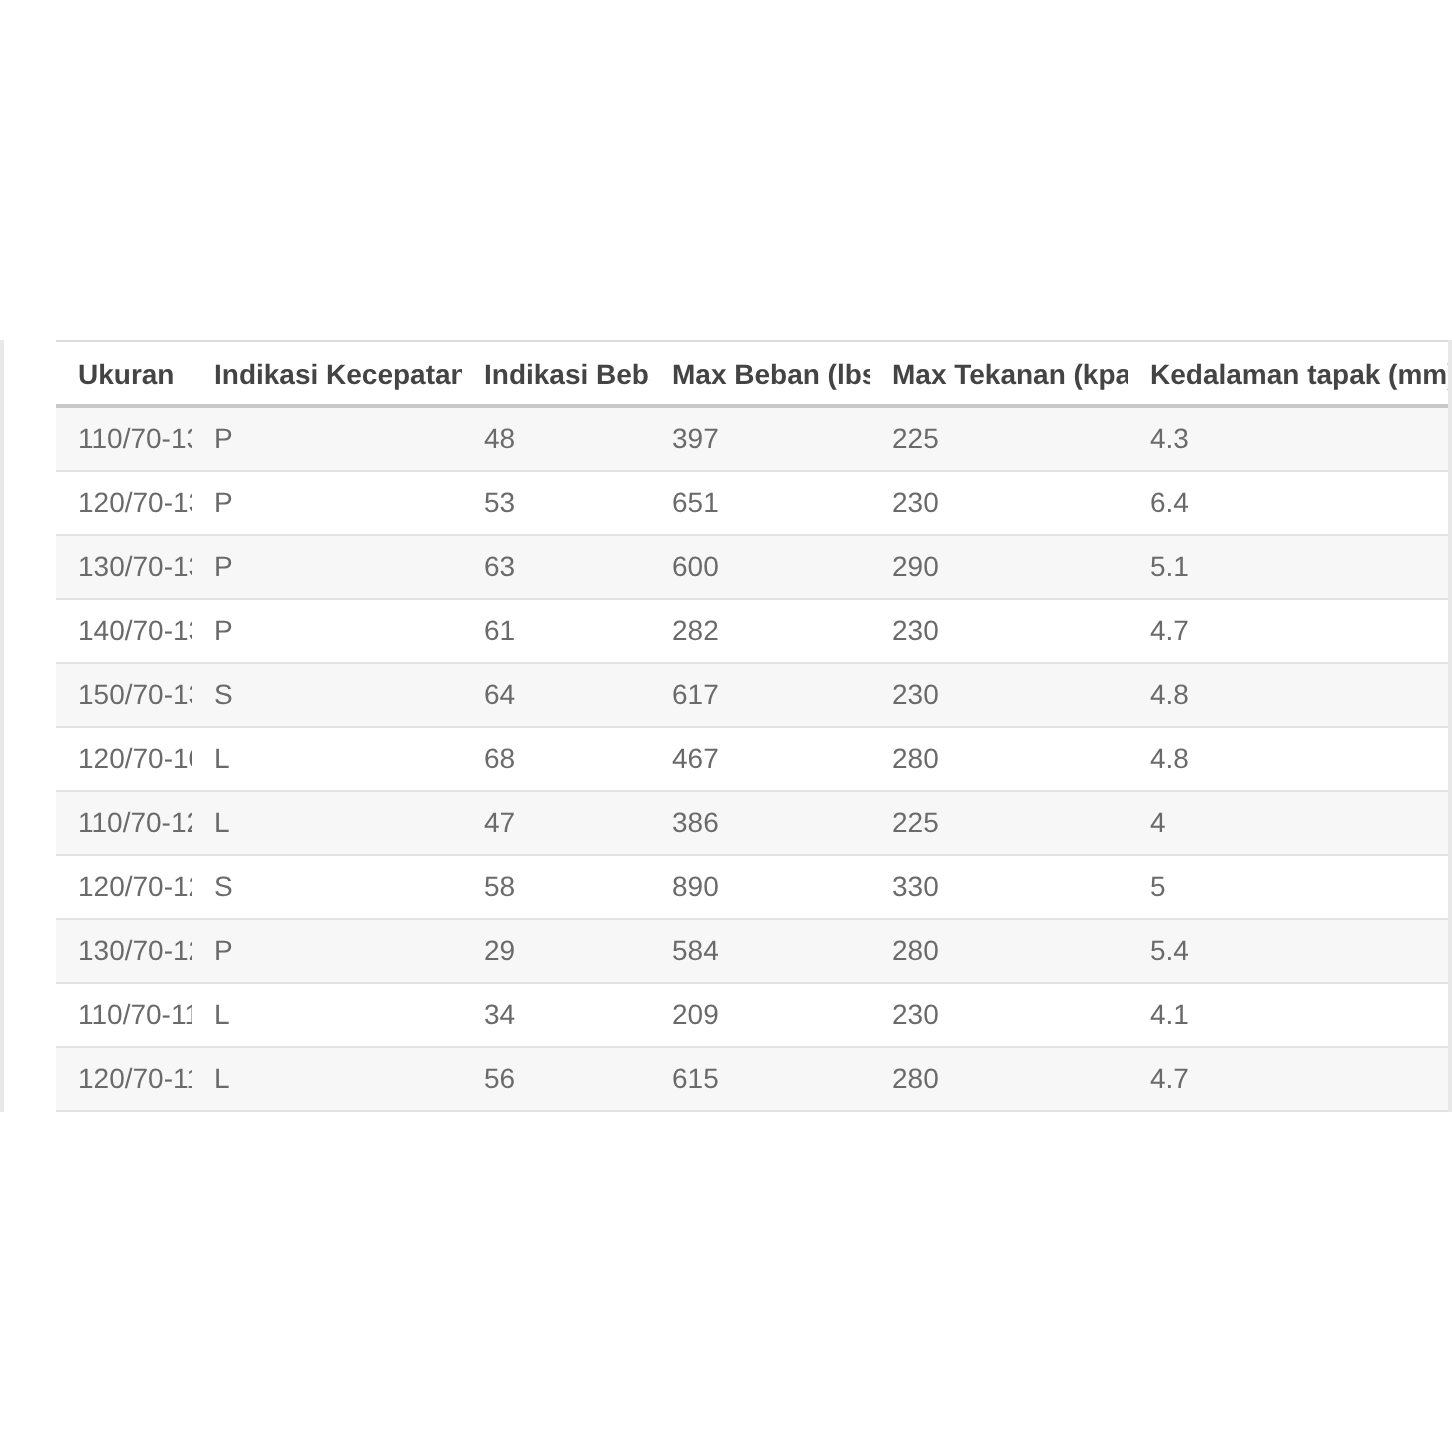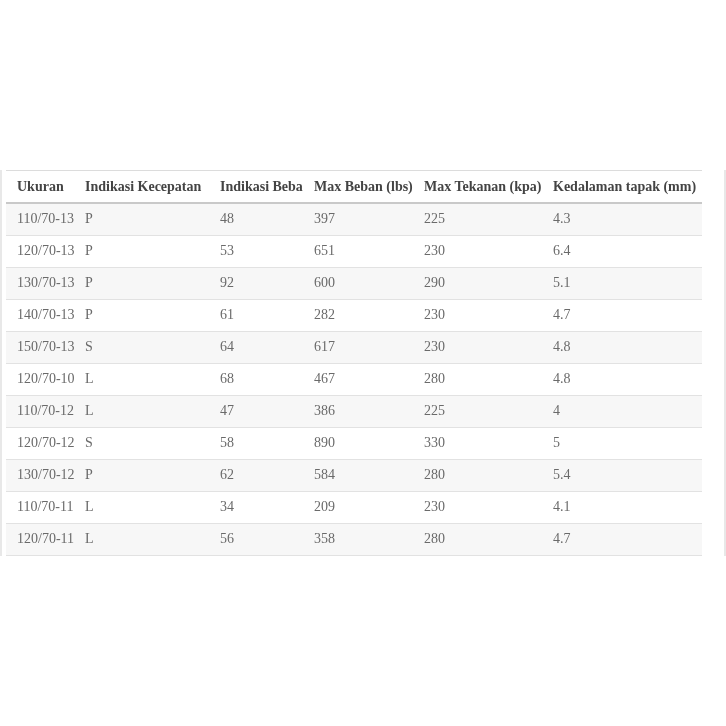--- a/index.html
+++ b/index.html
@@ -35,10 +35,9 @@
   .edge-right { right: 0; }
   .table-wrap {
     position: absolute;
-    left: 6px;
+    left: 28px;
     top: 170px;
     width: 696px;
-    font-family: Liberation Serif, serif;
   }
   table {
     width: 100%;

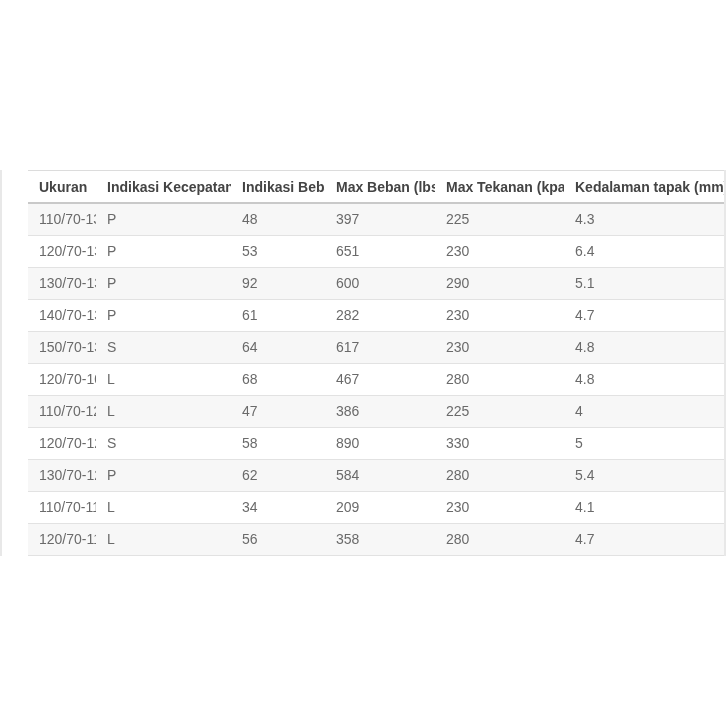--- a/index.html
+++ b/index.html
@@ -120,7 +120,7 @@
           <tr>
             <td>130/70-13</td>
             <td>P</td>
-            <td>92</td>
+            <td>63</td>
             <td>600</td>
             <td>290</td>
             <td>5.1</td>

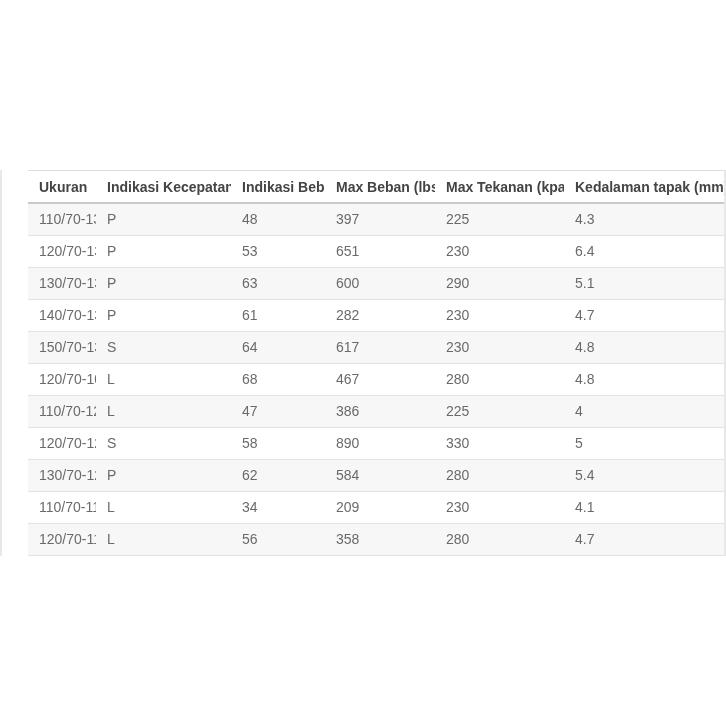--- a/index.html
+++ b/index.html
@@ -168,7 +168,7 @@
           <tr>
             <td>130/70-12</td>
             <td>P</td>
-            <td>62</td>
+            <td>29</td>
             <td>584</td>
             <td>280</td>
             <td>5.4</td>

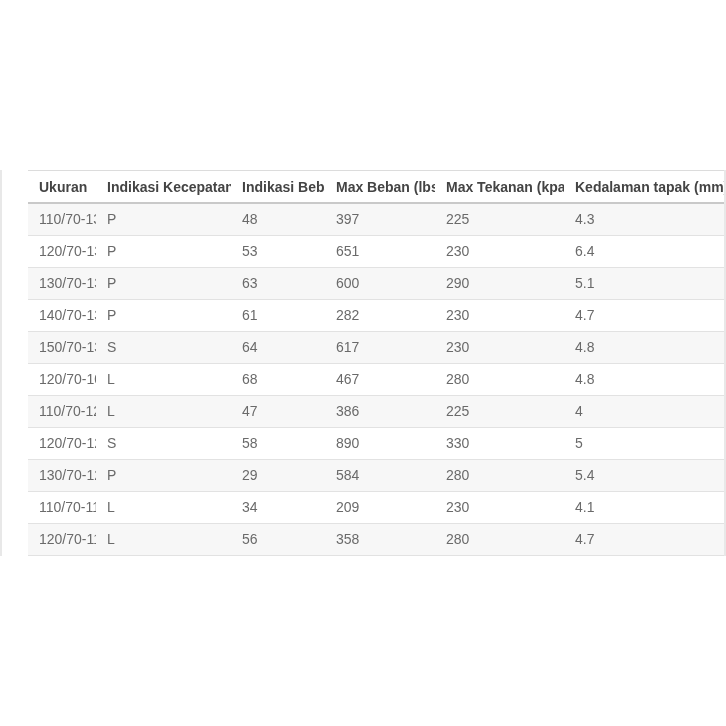--- a/index.html
+++ b/index.html
@@ -185,7 +185,7 @@
             <td>120/70-11</td>
             <td>L</td>
             <td>56</td>
-            <td>358</td>
+            <td>615</td>
             <td>280</td>
             <td>4.7</td>
           </tr>

